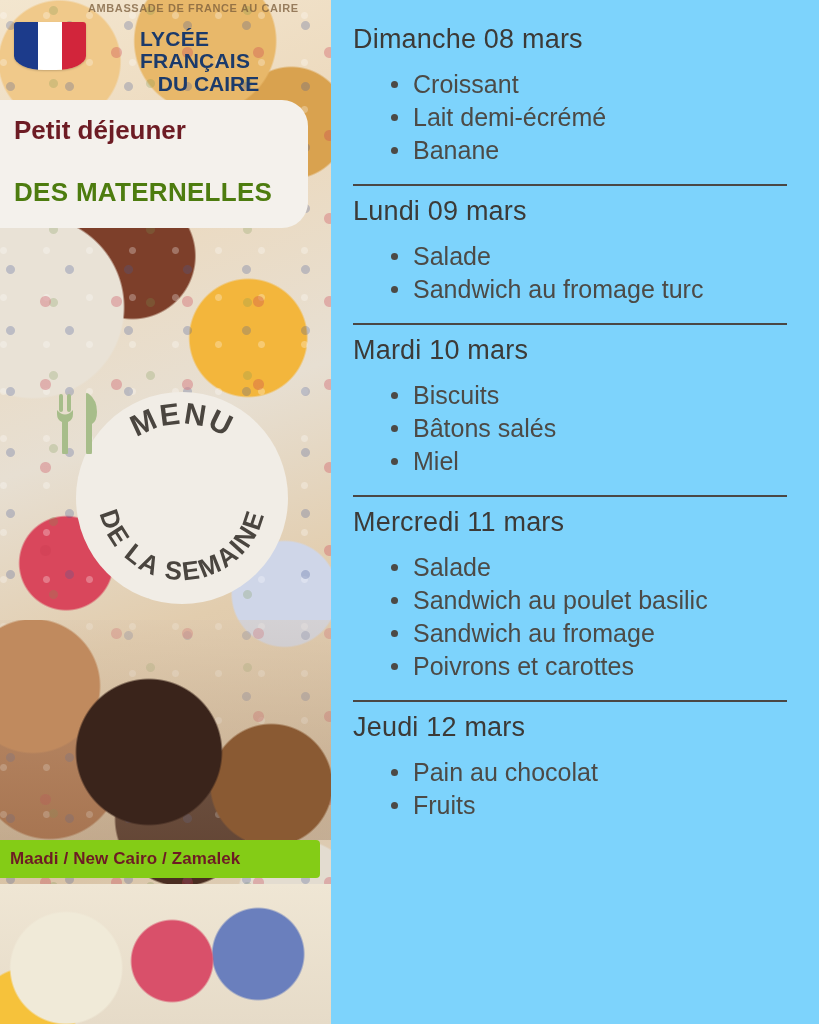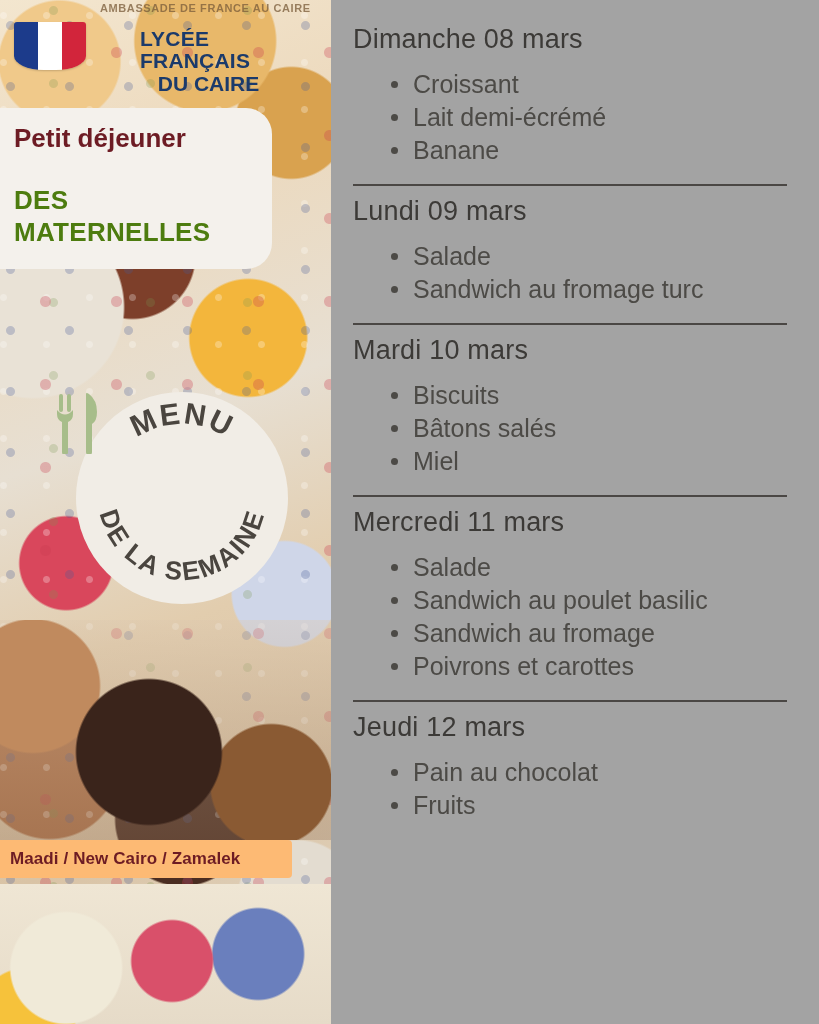--- a/index.html
+++ b/index.html
@@ -118,7 +118,7 @@
   }
   .logo-supra {
     position: absolute;
-    top: 2px; left: 100px;
+    top: 2px; left: 88px;
     font-size: 11px;
     letter-spacing: .6px;
     color: #7a5c3a;

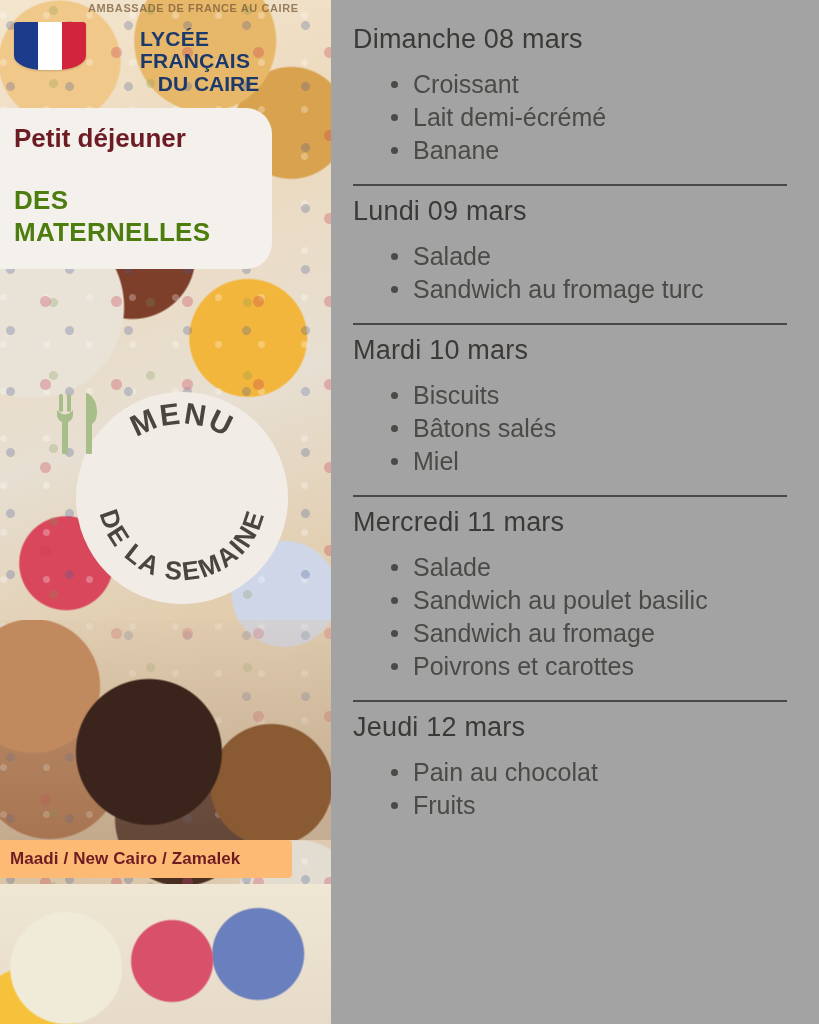--- a/index.html
+++ b/index.html
@@ -191,7 +191,7 @@
   .right-col {
     flex: 1 1 auto;
     padding: 18px 28px 0 18px;
-    background: #a3a3a3;
+    background: #7dd3fc;
   }
   .day {
     padding: 0 0 4px 0;

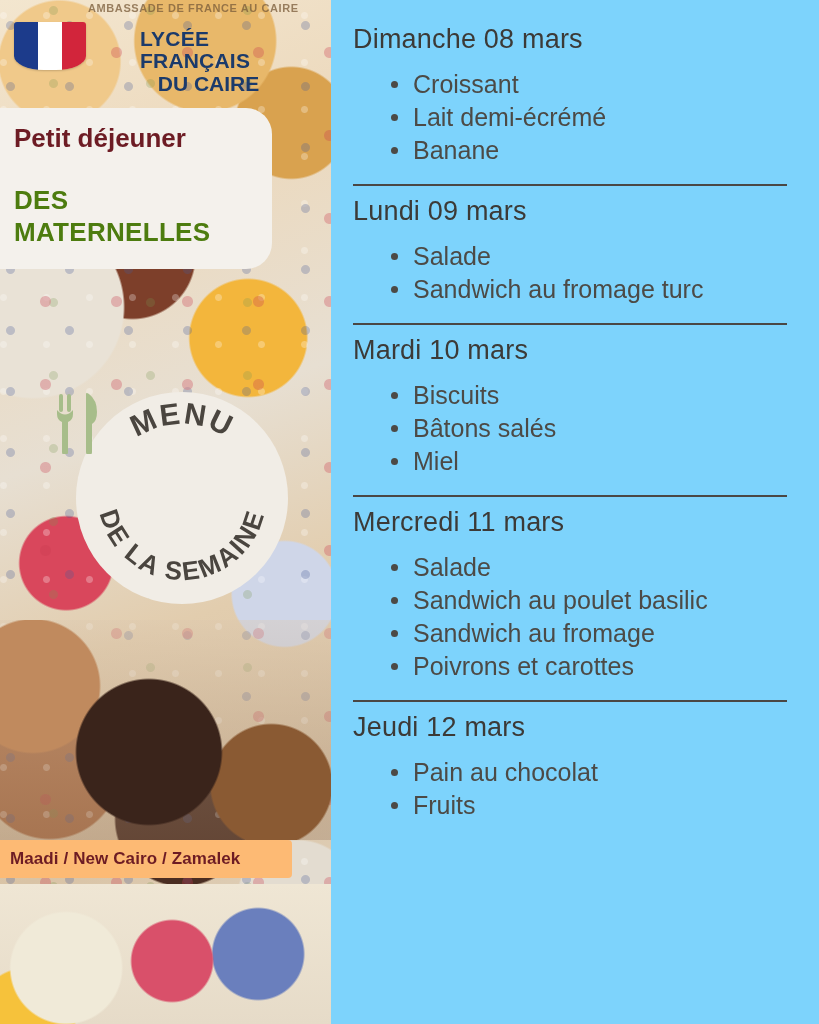--- a/index.html
+++ b/index.html
@@ -129,8 +129,8 @@
   
   .title-pill {
     position: absolute;
-    top: 108px; left: 0;
-    width: 272px;
+    top: 100px; left: 0;
+    width: 308px;
     padding: 16px 20px 20px 14px;
     background: #f4f1ec;
     border-radius: 0 26px 26px 0;

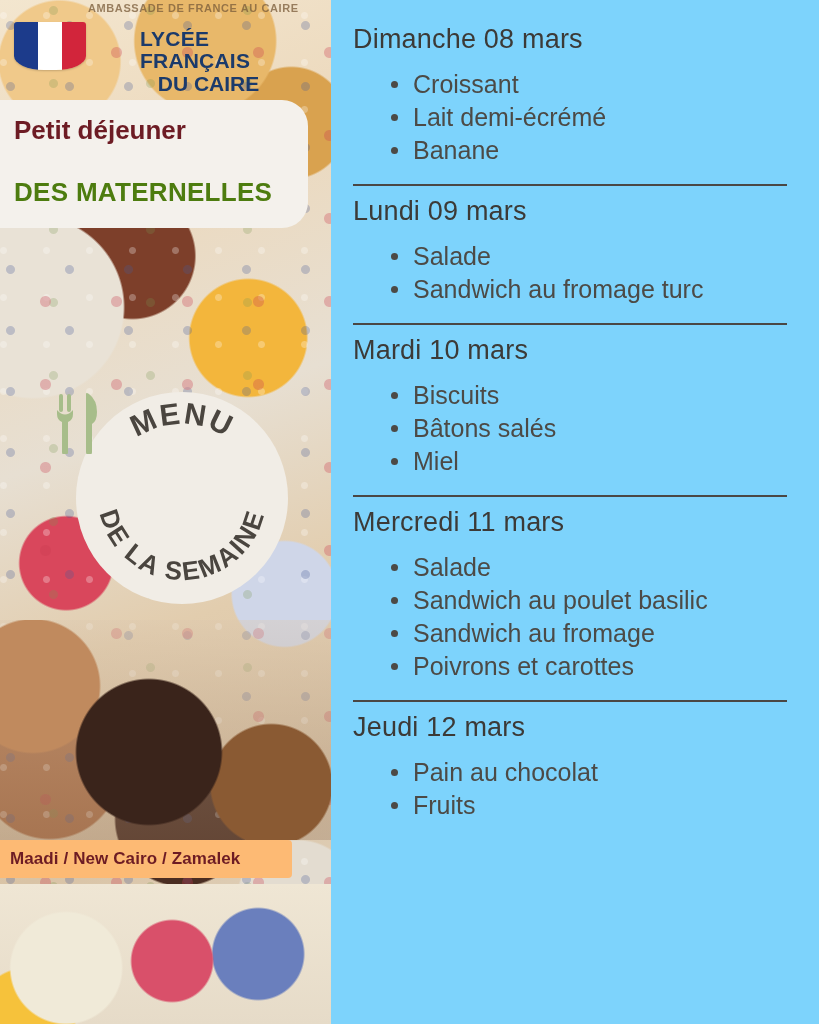--- a/index.html
+++ b/index.html
@@ -174,8 +174,8 @@
   .loc-band {
     position: absolute;
     left: 0; top: 840px;
-    width: 292px;
-    background: #fdba74;
+    width: 320px;
+    background: #84cc16;
     padding: 9px 14px 9px 10px;
     border-radius: 0 4px 4px 0;
     z-index: 6;

